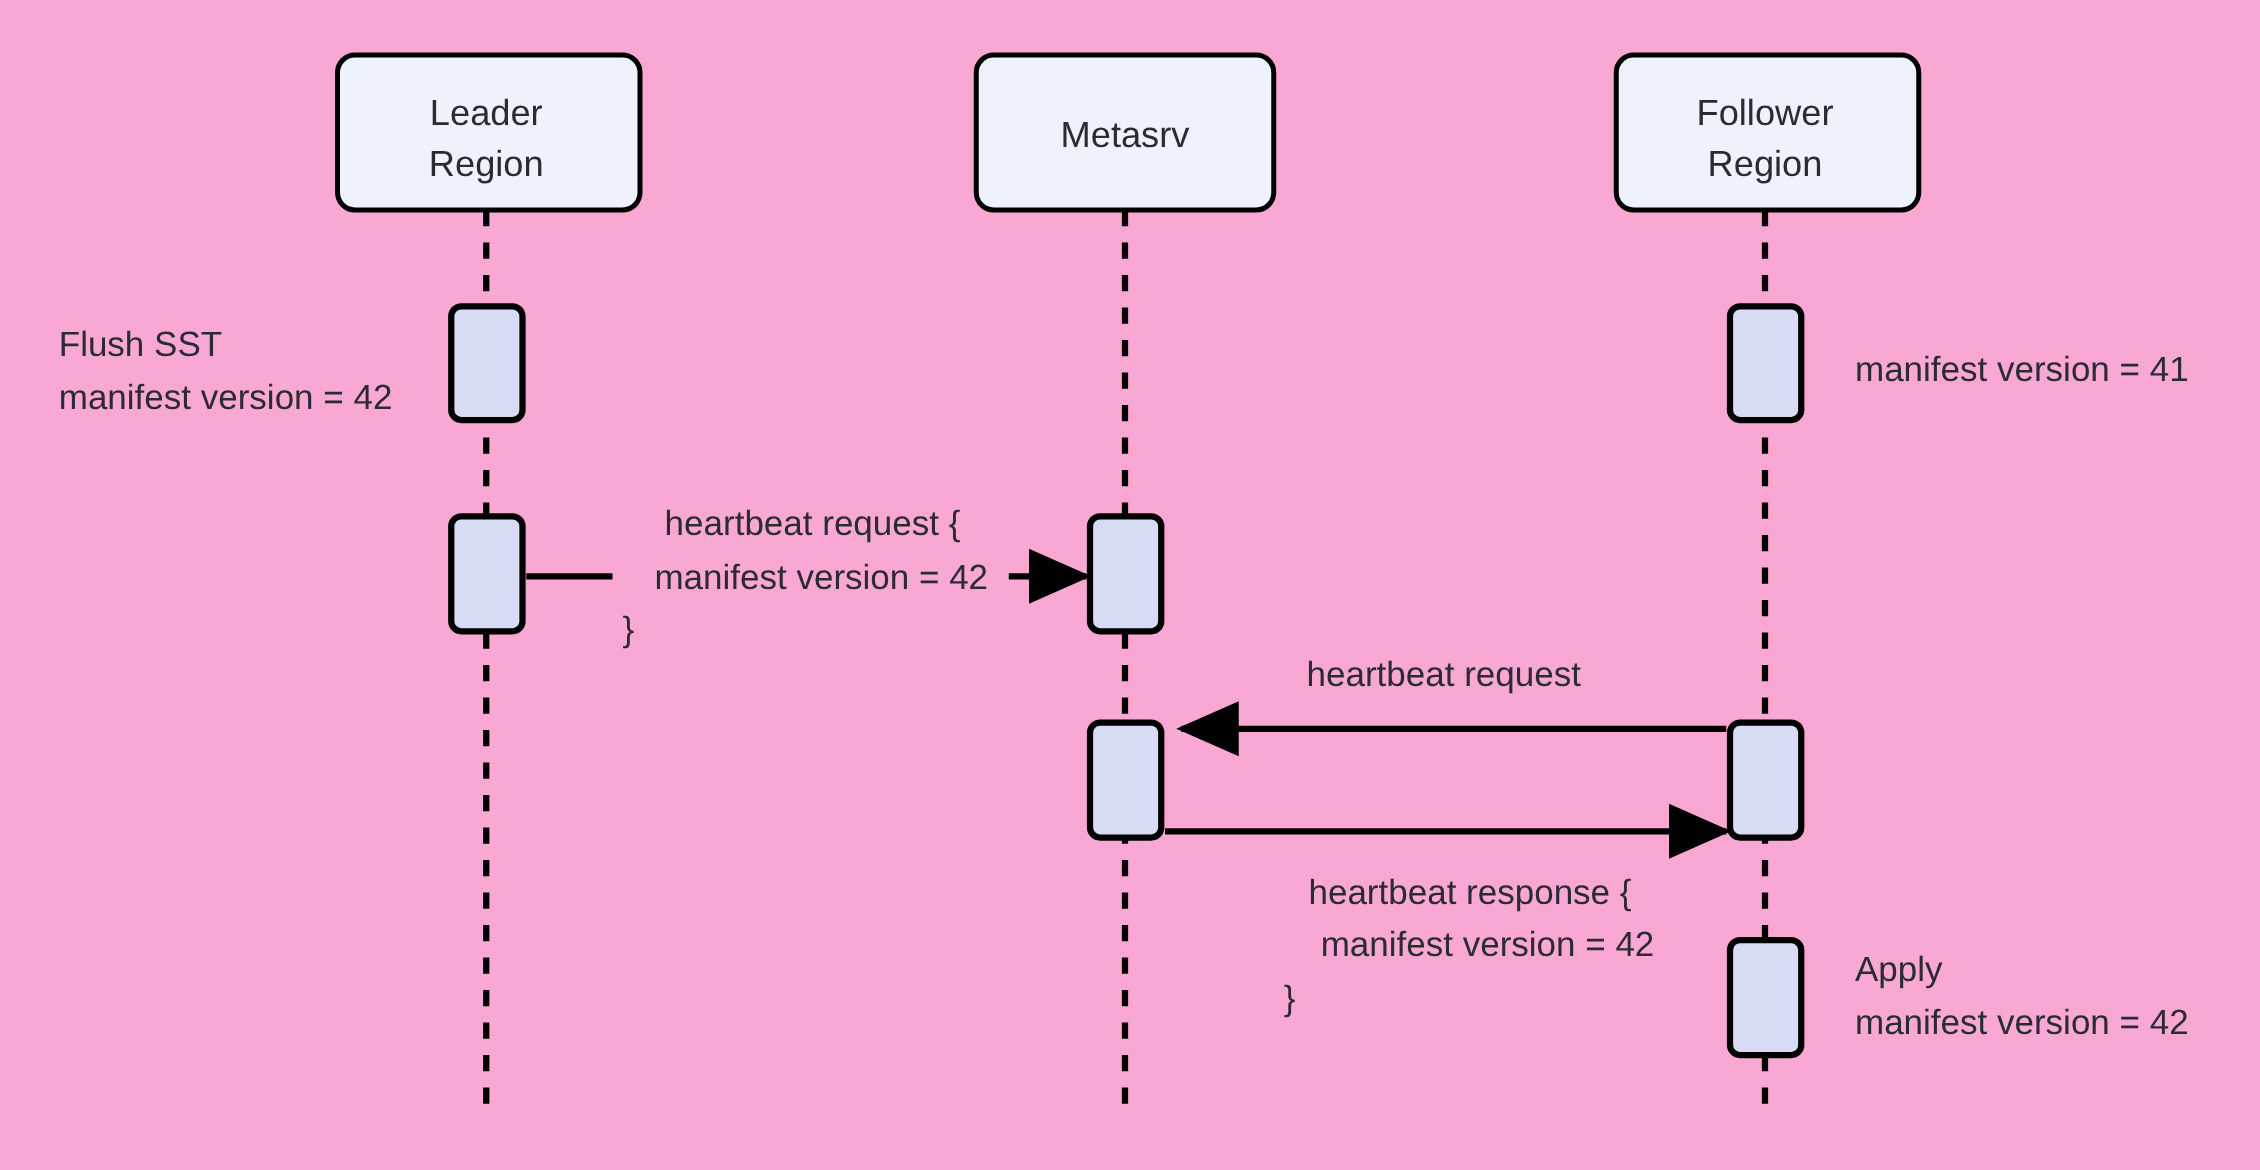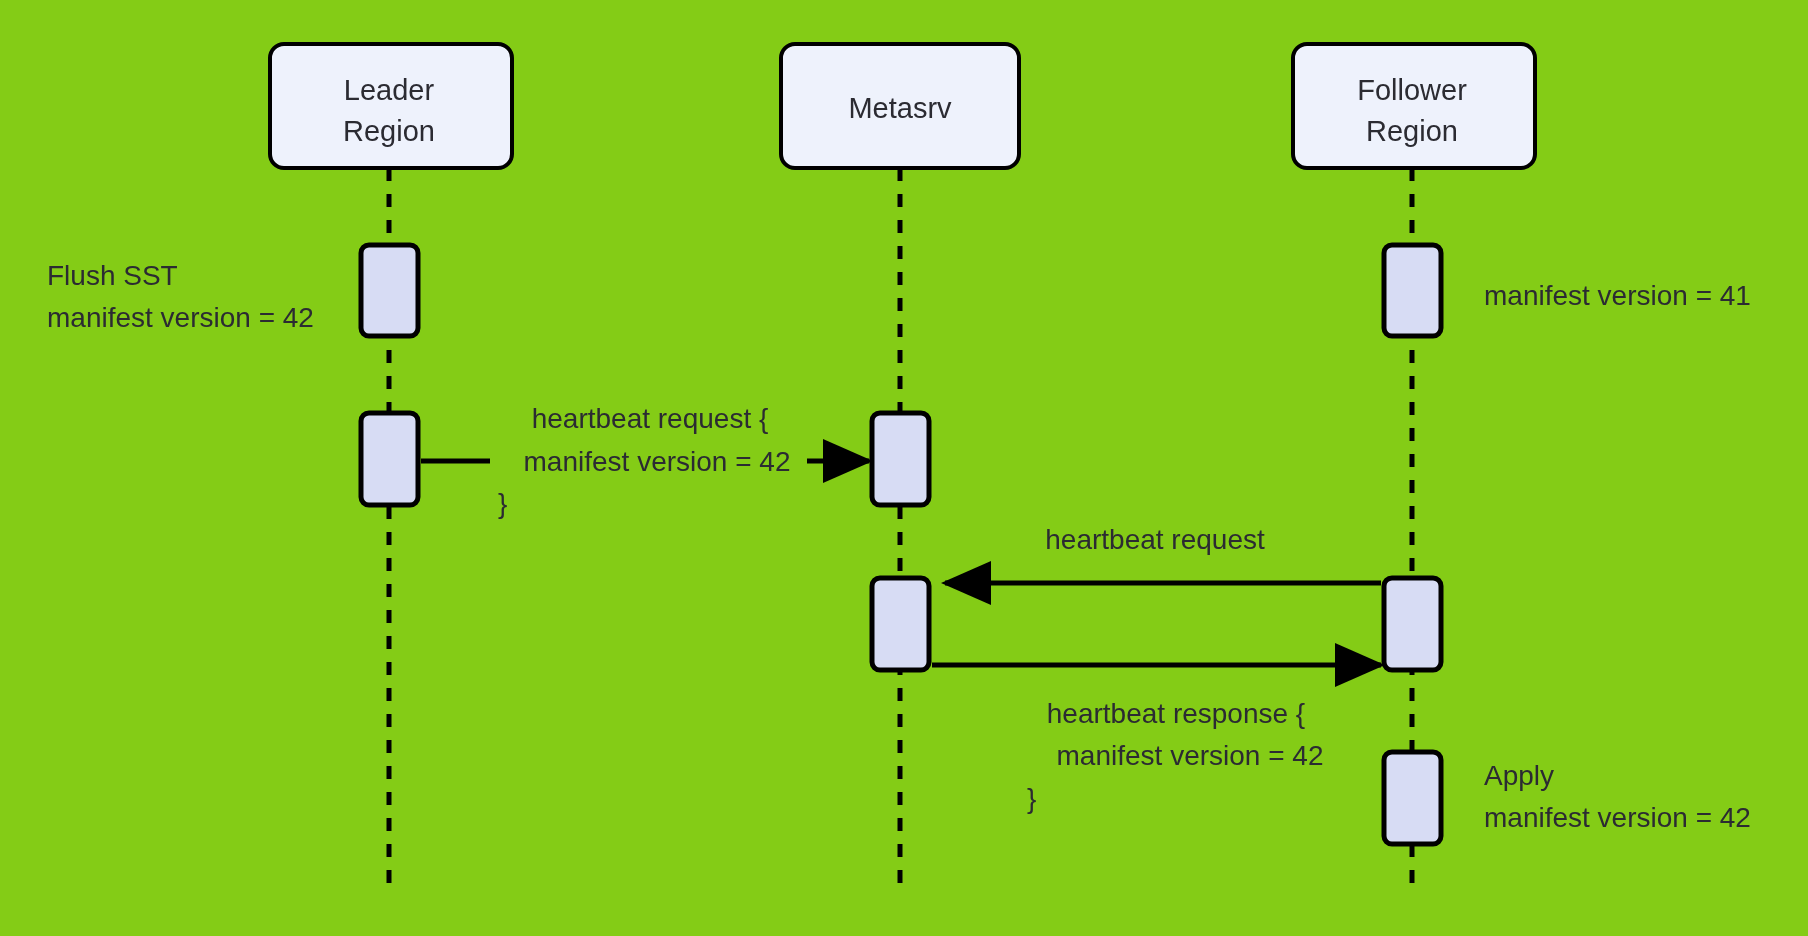--- a/index.html
+++ b/index.html
@@ -18,7 +18,7 @@
     position: relative;
     width: 1808px;
     height: 936px;
-    background: #84cc16;
+    background: #f9a8d4;
   }
   svg#seq-svg {
     position: absolute;

